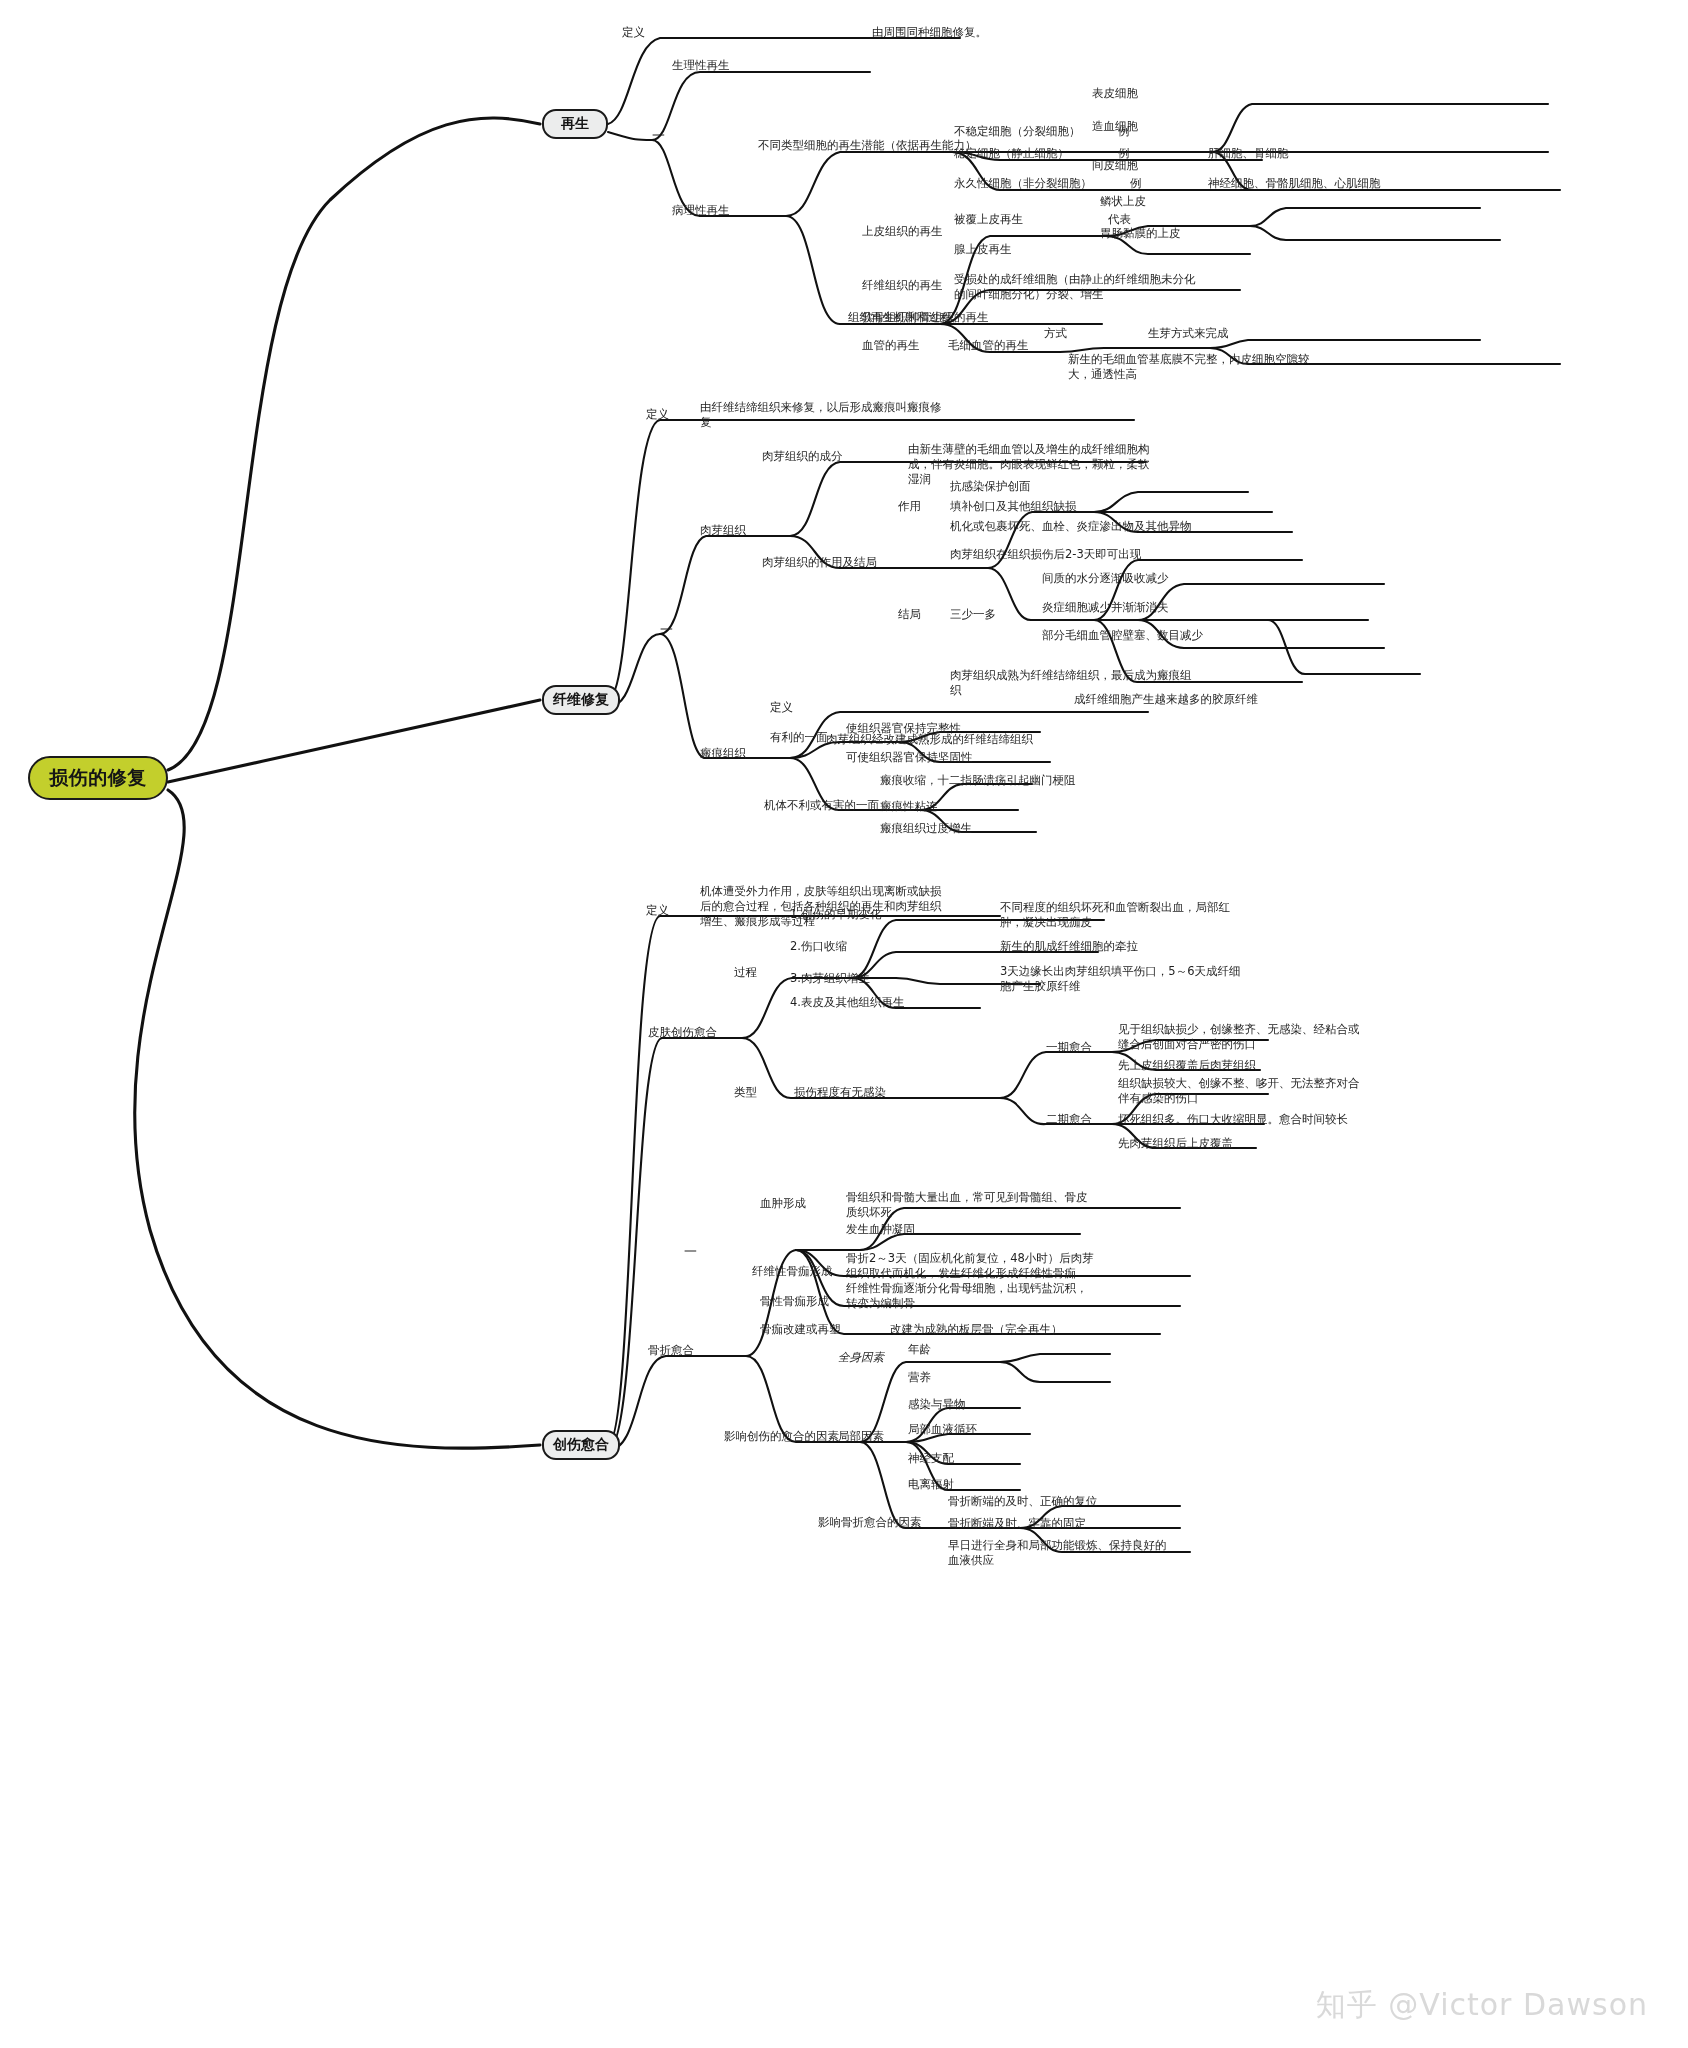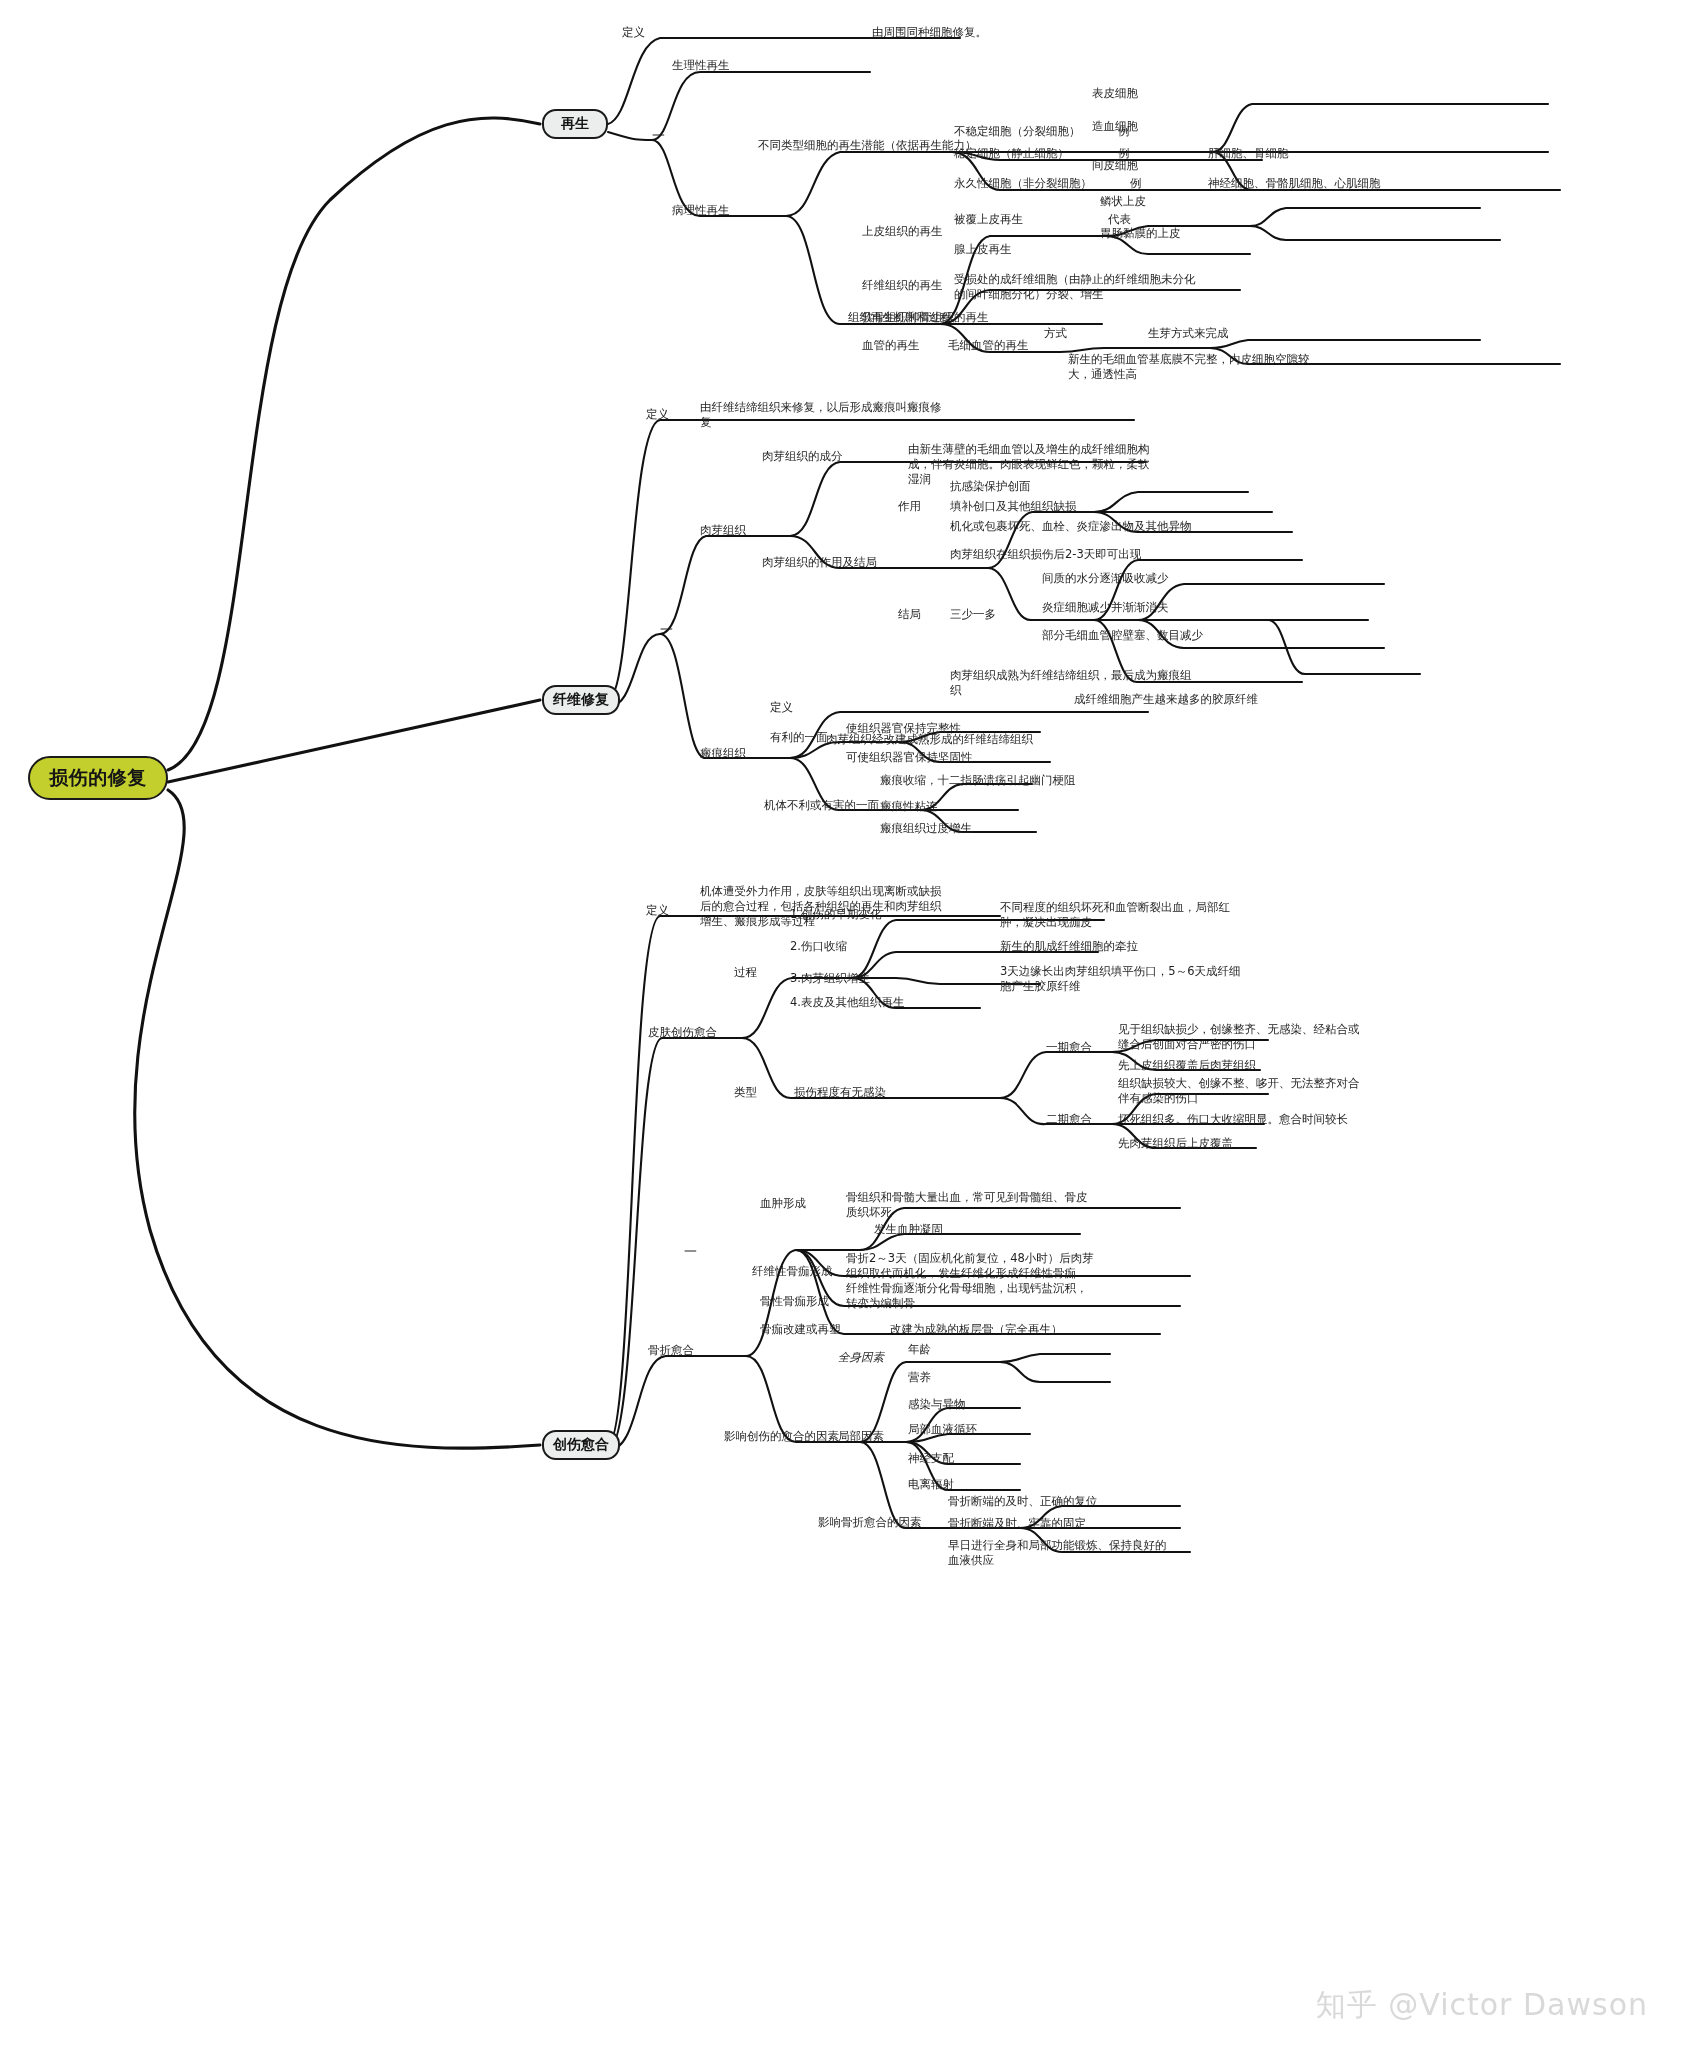--- a/index.html
+++ b/index.html
@@ -311,7 +311,7 @@
   <div class="lbl" style="left:760px;top:1196px;">血肿形成</div>
   <div class="lbl" style="left:846px;top:1190px;">骨组织和骨髓大量出血，常可见到骨髓组、骨皮
 质织坏死</div>
-  <div class="lbl" style="left:846px;top:1222px;margin-left:28px;">发生血肿凝固</div>
+  <div class="lbl" style="left:846px;top:1222px;">发生血肿凝固</div>
 
   <div class="lbl" style="left:752px;top:1264px;">纤维性骨痂形成</div>
   <div class="lbl" style="left:846px;top:1251px;">骨折2～3天（固应机化前复位，48小时）后肉芽

